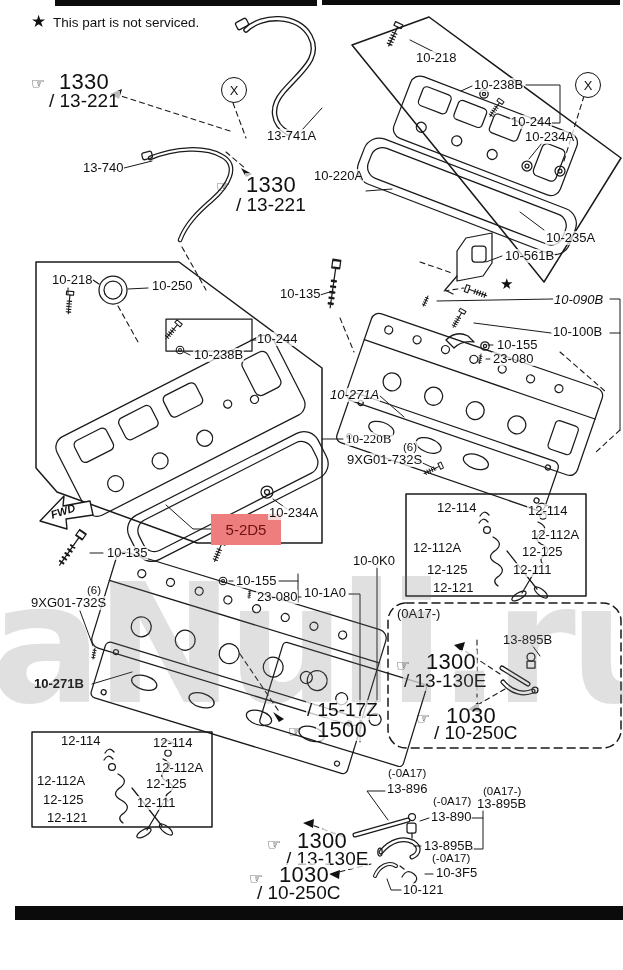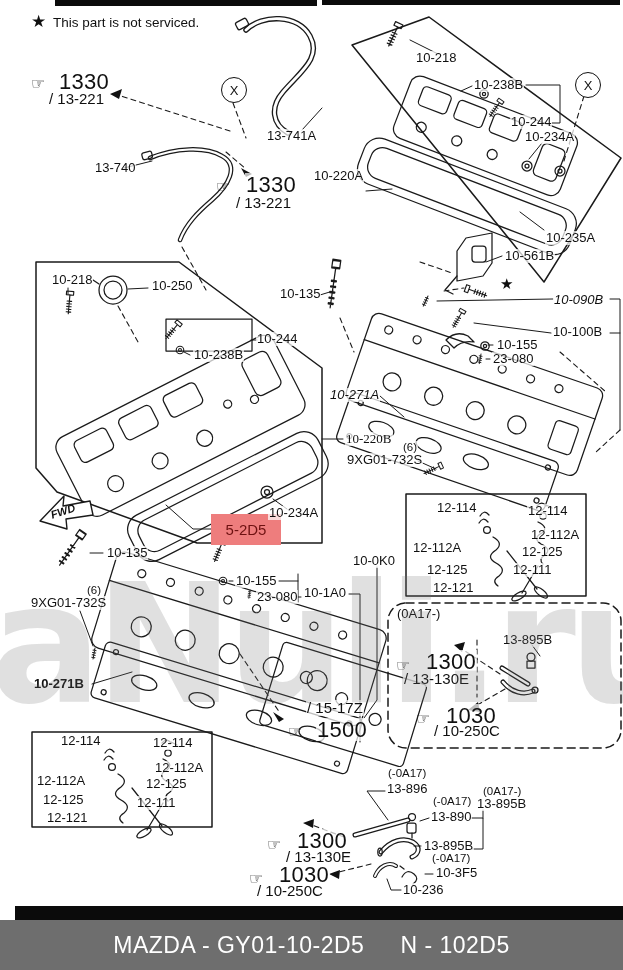--- a/index.html
+++ b/index.html
@@ -9,7 +9,7 @@
   .pl{position:absolute;font-size:13px;color:#101010;white-space:nowrap;z-index:3;
       line-height:1.05;background:rgba(255,255,255,.72);padding:0 1px;}
   .big{font-size:22px;letter-spacing:.3px;}
-  .sub{font-size:15px;}
+  .sub{font-size:19px;}
   .sm{font-size:11.5px;}
   .hand{font-size:16px;background:none;padding:0;}
   .star{font-size:15px;background:none;padding:0;}

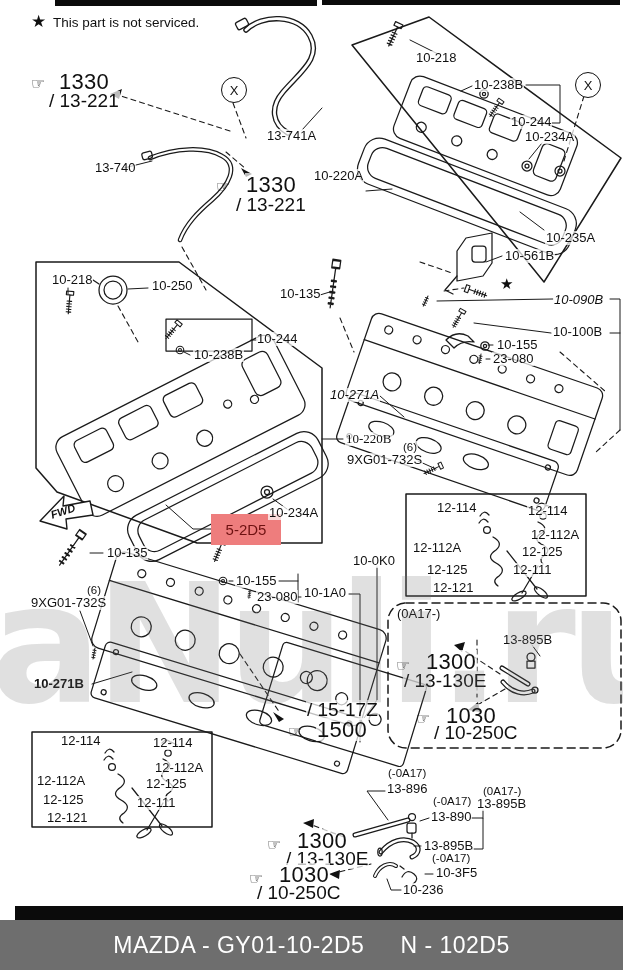--- a/index.html
+++ b/index.html
@@ -315,7 +315,7 @@
   <span class="pl big" style="left:58px;top:70px;">1330</span>
   <span class="pl sub" style="left:48px;top:91px;">/ 13-221</span>
   <span class="pl" style="left:266px;top:129px;">13-741A</span>
-  <span class="pl" style="left:94px;top:161px;">13-740</span>
+  <span class="pl" style="left:82px;top:161px;">13-740</span>
   <span class="pl hand" style="left:216px;top:179px;">☞</span>
   <span class="pl big" style="left:245px;top:173px;">1330</span>
   <span class="pl sub" style="left:235px;top:195px;">/ 13-221</span>

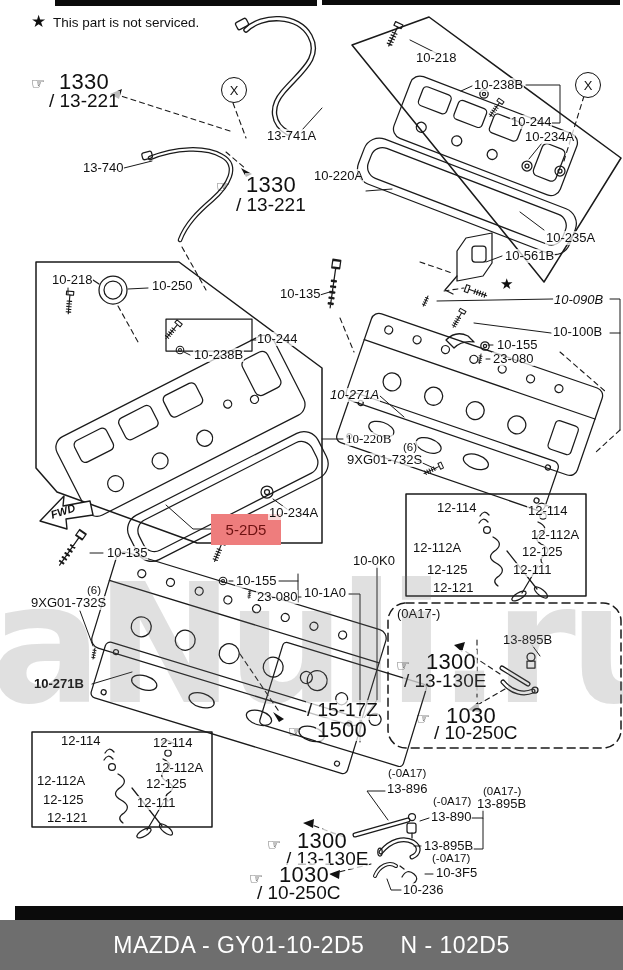--- a/index.html
+++ b/index.html
@@ -399,7 +399,7 @@
   <span class="pl" style="left:423px;top:839px;">13-895B</span>
   <span class="pl sm" style="left:431px;top:852px;">(-0A17)</span>
   <span class="pl" style="left:435px;top:866px;">10-3F5</span>
-  <span class="pl" style="left:402px;top:883px;">10-236</span>
+  <span class="pl" style="left:402px;top:883px;">10-121</span>
   <span class="pl hand" style="left:267px;top:837px;">☞</span>
   <span class="pl big" style="left:296px;top:829px;">1300</span>
   <span class="pl sub" style="left:285px;top:849px;">/ 13-130E</span>

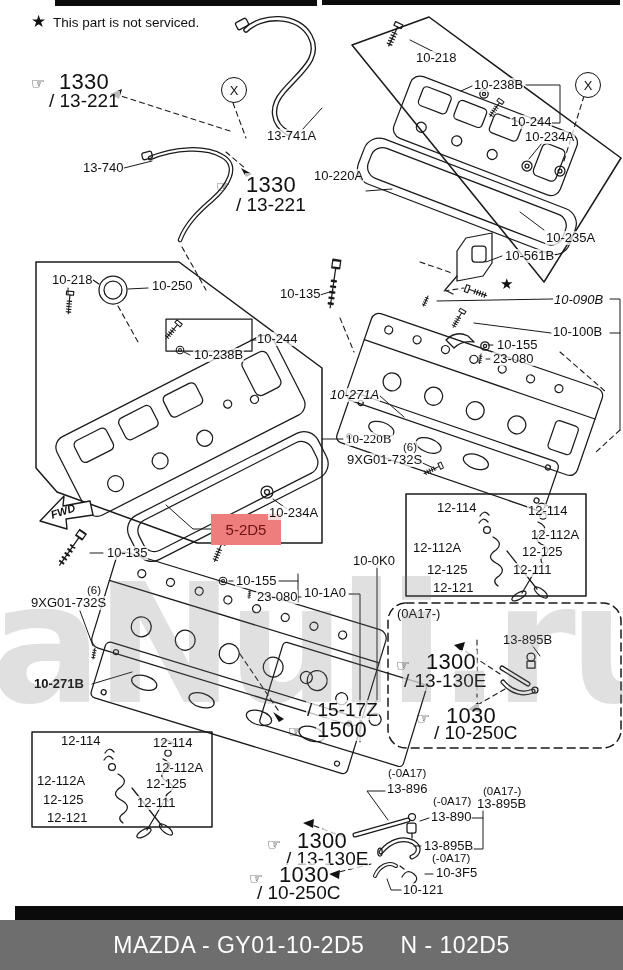--- a/index.html
+++ b/index.html
@@ -409,10 +409,6 @@
 
   <div class="wm">aNuli.ru</div>
 
-  <div id="footer">
-    <span>MAZDA - GY01-10-2D5</span>
-    <span>N - 102D5</span>
-  </div>
 </div>
 
 </body></html>

